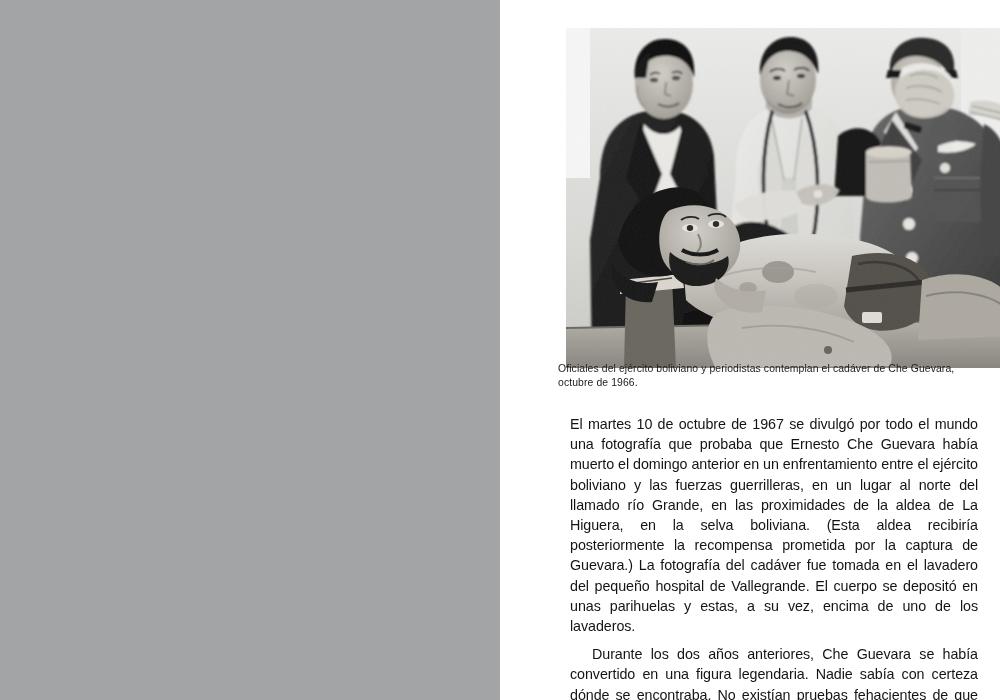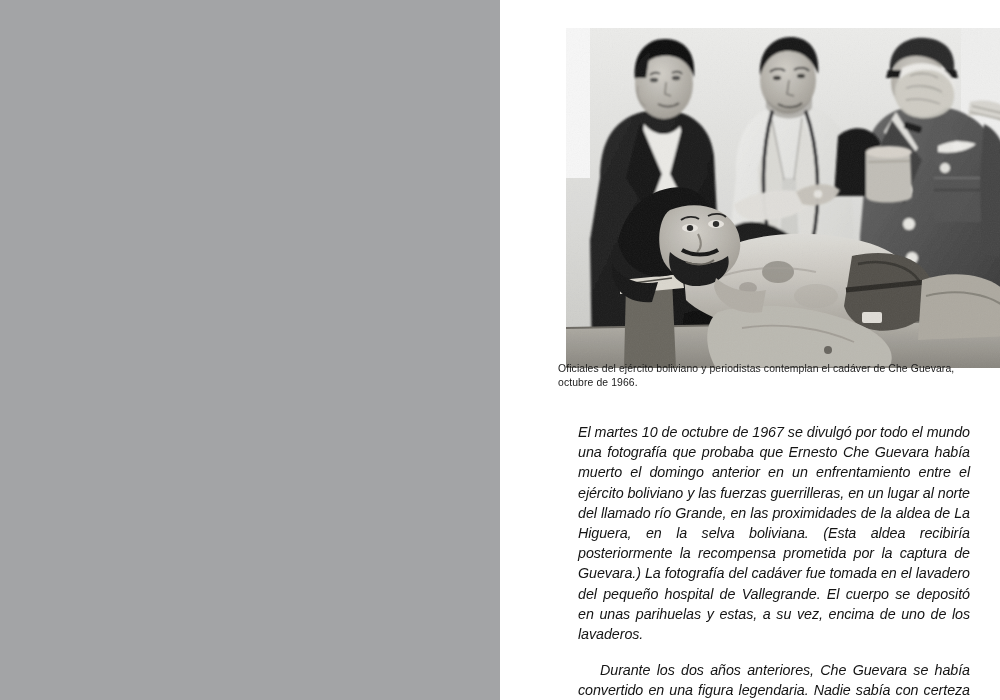--- a/index.html
+++ b/index.html
@@ -90,8 +90,7 @@
     hyphens: none;
   }
   #body-text p {
-    margin: 16px;
-    font-style: italic;
+    margin: 8px;
   }
   #body-text p.indent {
     text-indent: 22px;

